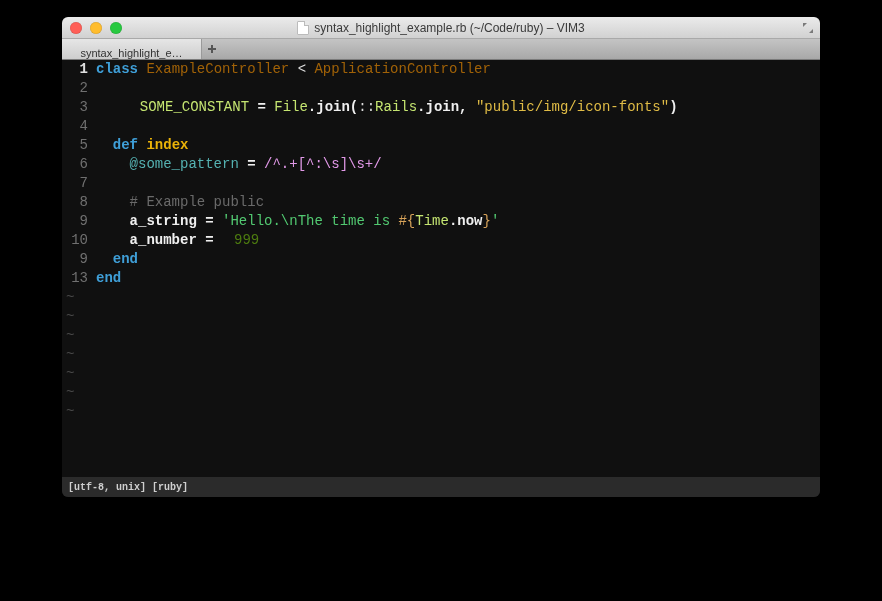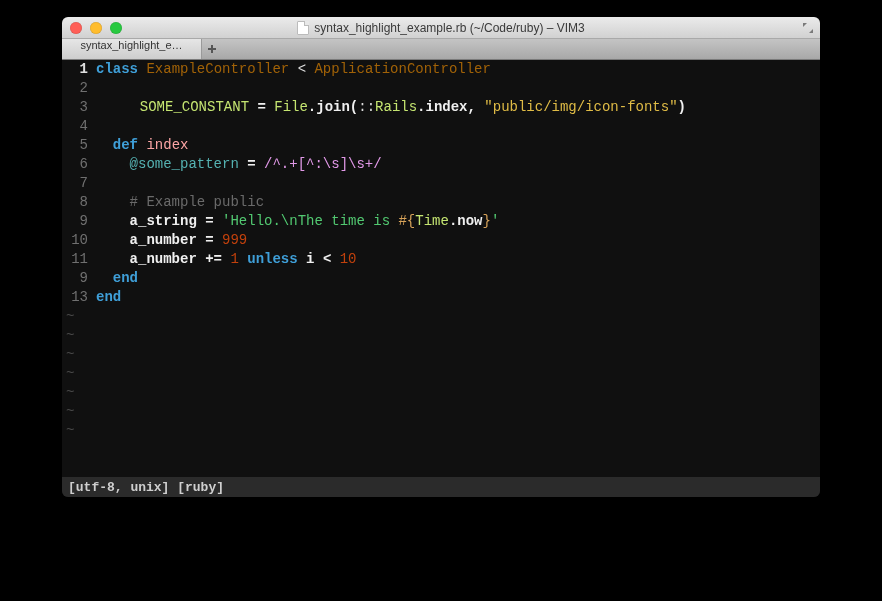--- a/index.html
+++ b/index.html
@@ -68,7 +68,7 @@
     font-family: "Lucida Grande","Helvetica Neue",sans-serif;
     font-size: 11px;
     color: #333;
-    display: flex; align-items: flex-start; justify-content: center;
+    display: flex; align-items: flex-end; justify-content: center;
     padding: 0 6px;
     white-space: nowrap; overflow: hidden; text-overflow: ellipsis;
   }

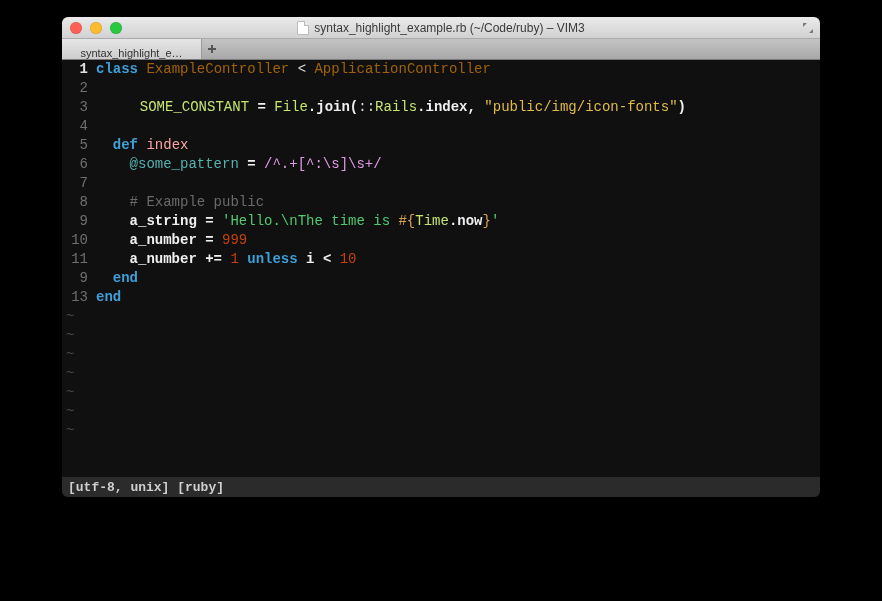--- a/index.html
+++ b/index.html
@@ -167,7 +167,7 @@
         </div>
         <div class="code-row">
           <div class="gutter">3</div>
-          <div class="code-line"><span class="tk-op">  </span><span class="tk-const">SOME_CONSTANT</span><span class="tk-white"> = </span><span class="tk-upper">File</span><span class="tk-white">.join(</span><span class="tk-op">::</span><span class="tk-upper">Rails</span><span class="tk-white">.index, </span><span class="tk-str">"public/img/icon-fonts"</span><span class="tk-white">)</span></div>
+          <div class="code-line"><span class="tk-op">  </span><span class="tk-const">SOME_CONSTANT</span><span class="tk-white"> = </span><span class="tk-upper">File</span><span class="tk-white">.join(</span><span class="tk-op">::</span><span class="tk-upper">Rails</span><span class="tk-white">.join, </span><span class="tk-str">"public/img/icon-fonts"</span><span class="tk-white">)</span></div>
         </div>
         <div class="code-row">
           <div class="gutter">4</div>

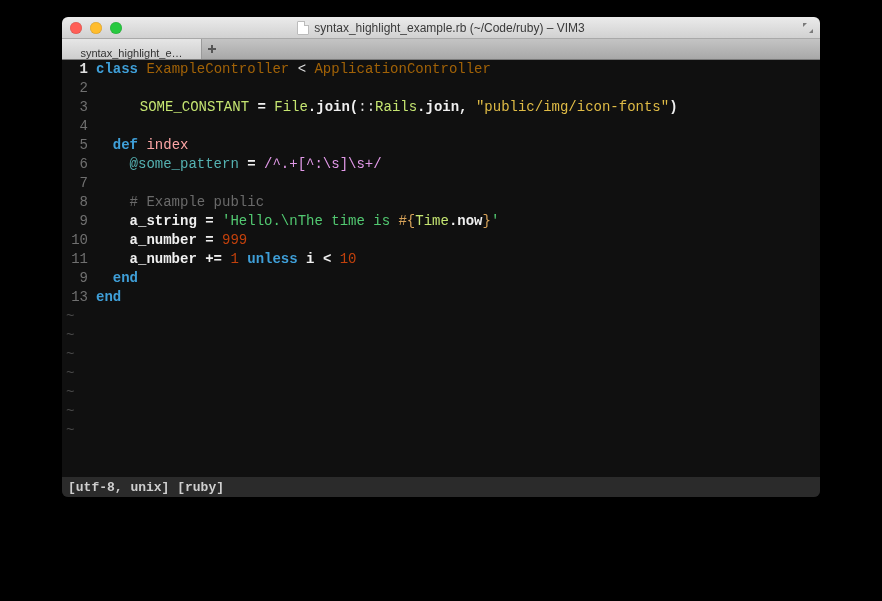--- a/index.html
+++ b/index.html
@@ -100,7 +100,7 @@
   .tk-class { color: #a16207; }
   .tk-const { color: #c5e571; margin-left: 27px; }
   .tk-upper { color: #c5e571; }
-  .tk-ident { color: #fca5a5; font-weight: normal; }
+  .tk-ident { color: #eab308; font-weight: bold; }
   .tk-white { color: #f0f0f0; font-weight: bold; }
   .tk-str { color: #e0bc46; }
   .tk-strs { color: #52c971; margin-top: 24px; }

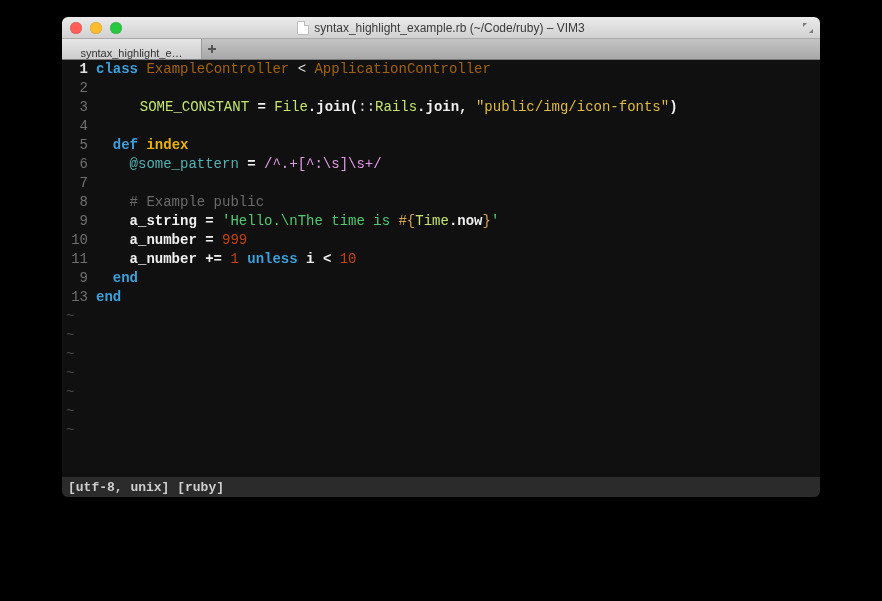--- a/index.html
+++ b/index.html
@@ -106,7 +106,7 @@
   .tk-strs { color: #52c971; margin-top: 24px; }
   .tk-regex { color: #e299e8; }
   .tk-comment { color: #6a6a6a; }
-  .tk-num { color: #c2410c; }
+  .tk-num { color: #4d7c0f; margin-left: 12px; }
   .tk-ivar { color: #55b2b2; }
   .tk-interp { color: #d9a45a; }
   .tk-op { color: #dcdcdc; }

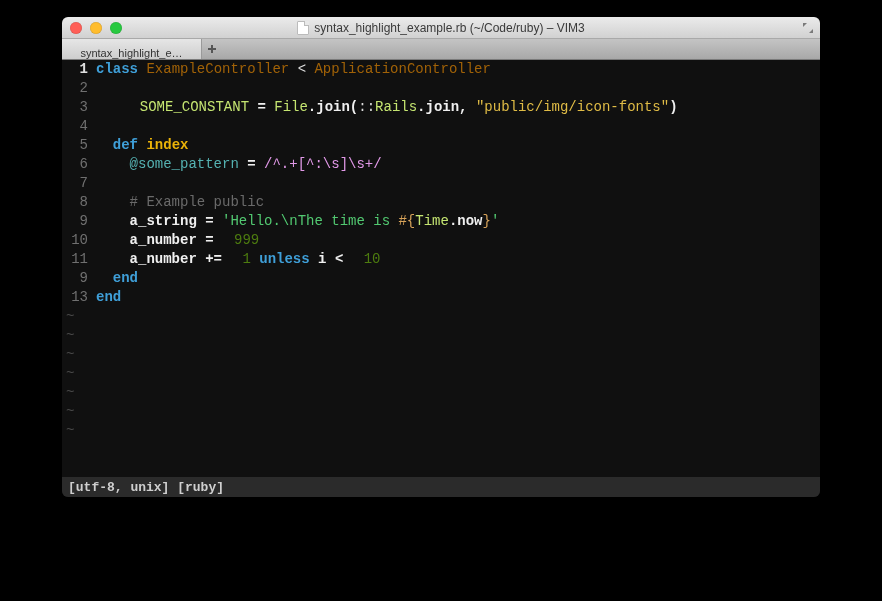--- a/index.html
+++ b/index.html
@@ -198,10 +198,6 @@
           <div class="code-line"><span class="tk-op">    </span><span class="tk-white">a_number = </span><span class="tk-num">999</span></div>
         </div>
         <div class="code-row">
-          <div class="gutter">11</div>
-          <div class="code-line"><span class="tk-op">    </span><span class="tk-white">a_number += </span><span class="tk-num">1</span><span class="tk-op"> </span><span class="tk-kw">unless</span><span class="tk-white"> i &lt; </span><span class="tk-num">10</span></div>
-        </div>
-        <div class="code-row">
           <div class="gutter">9</div>
           <div class="code-line"><span class="tk-op">  </span><span class="tk-kw">end</span></div>
         </div>

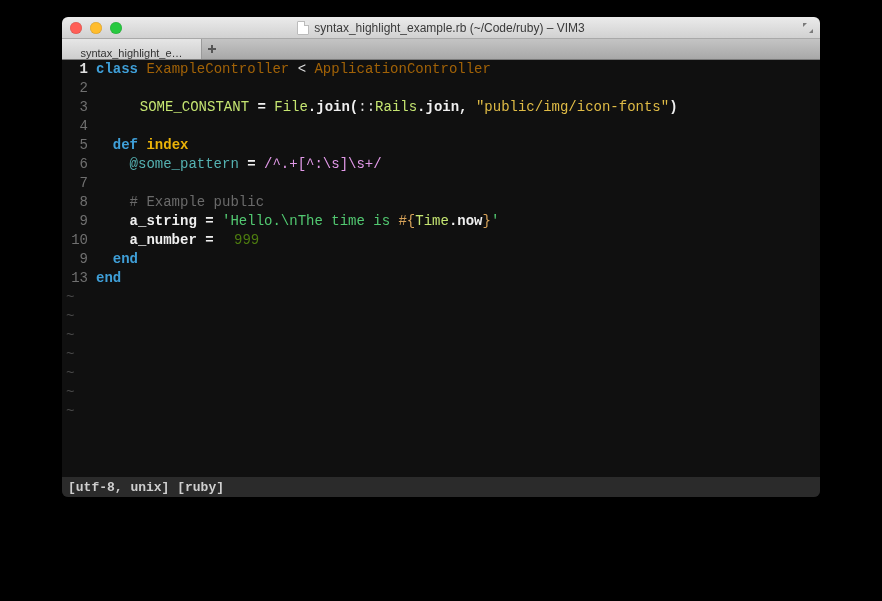--- a/index.html
+++ b/index.html
@@ -115,7 +115,7 @@
     height: 20px;
     background: #2b2b2b;
     color: #cfcfcf;
-    font-size: 13px;
+    font-size: 10px;
     display: flex; align-items: center;
     padding: 0 6px;
     justify-content: space-between;

